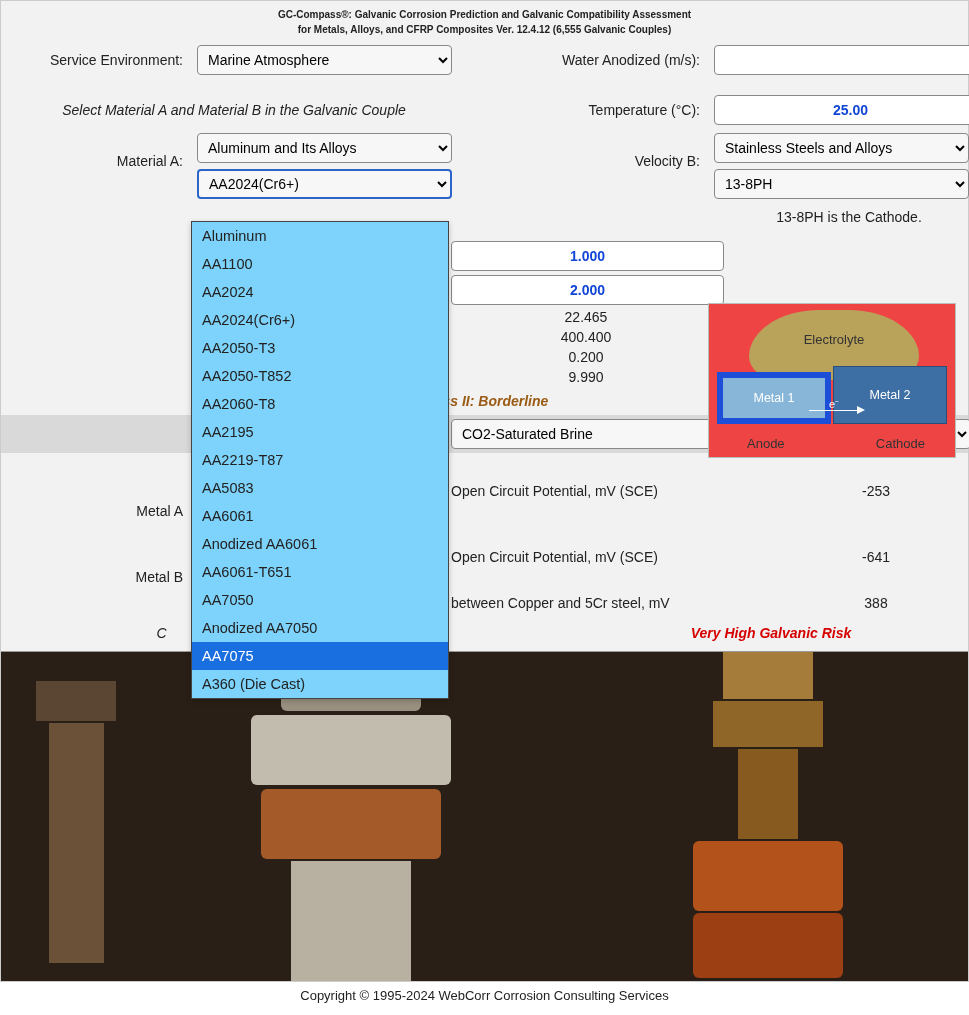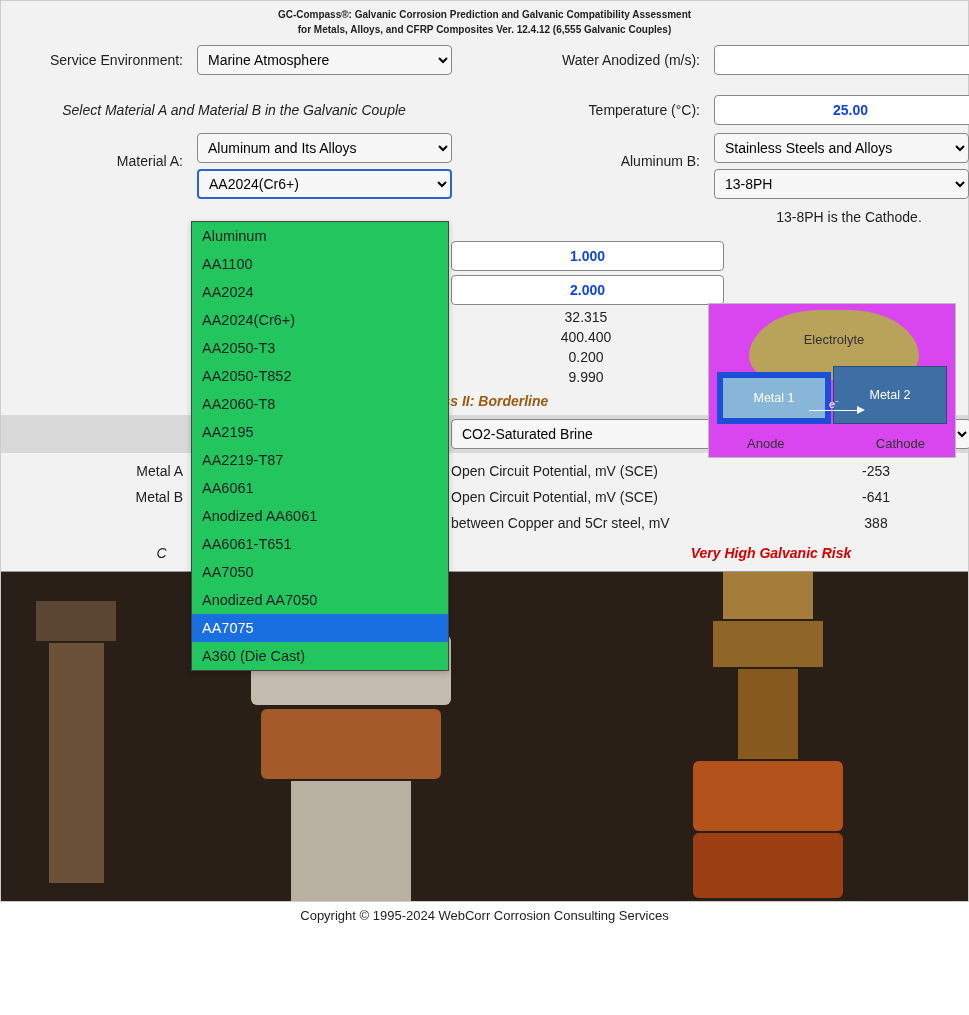--- a/index.html
+++ b/index.html
@@ -238,7 +238,7 @@
         <option>AA2024(Cr6+)</option>
       </select>
     </div>
-    <div class="label-right" style="align-self:start;padding-top:20px;">Aluminum B:</div>
+    <div class="label-right" style="align-self:start;padding-top:20px;">Velocity B:</div>
     <div>
       <select style="margin-bottom:6px;">
         <option>Stainless Steels and Alloys</option>

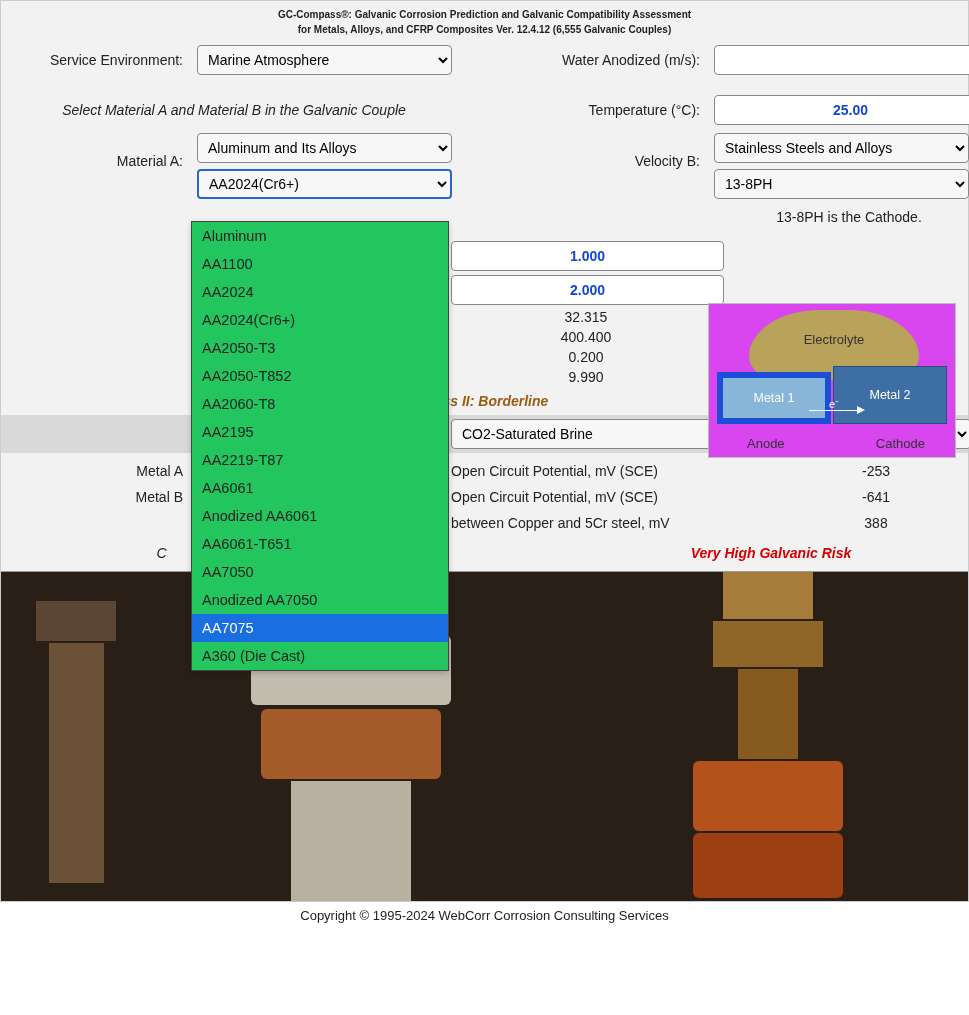--- a/index.html
+++ b/index.html
@@ -120,7 +120,7 @@
   left: 190px;
   top: 220px;
   width: 258px;
-  background: #22c55e;
+  background: #7dd3fc;
   border: 1px solid #444;
   z-index: 50;
   box-shadow: 0 2px 6px rgba(0,0,0,0.2);

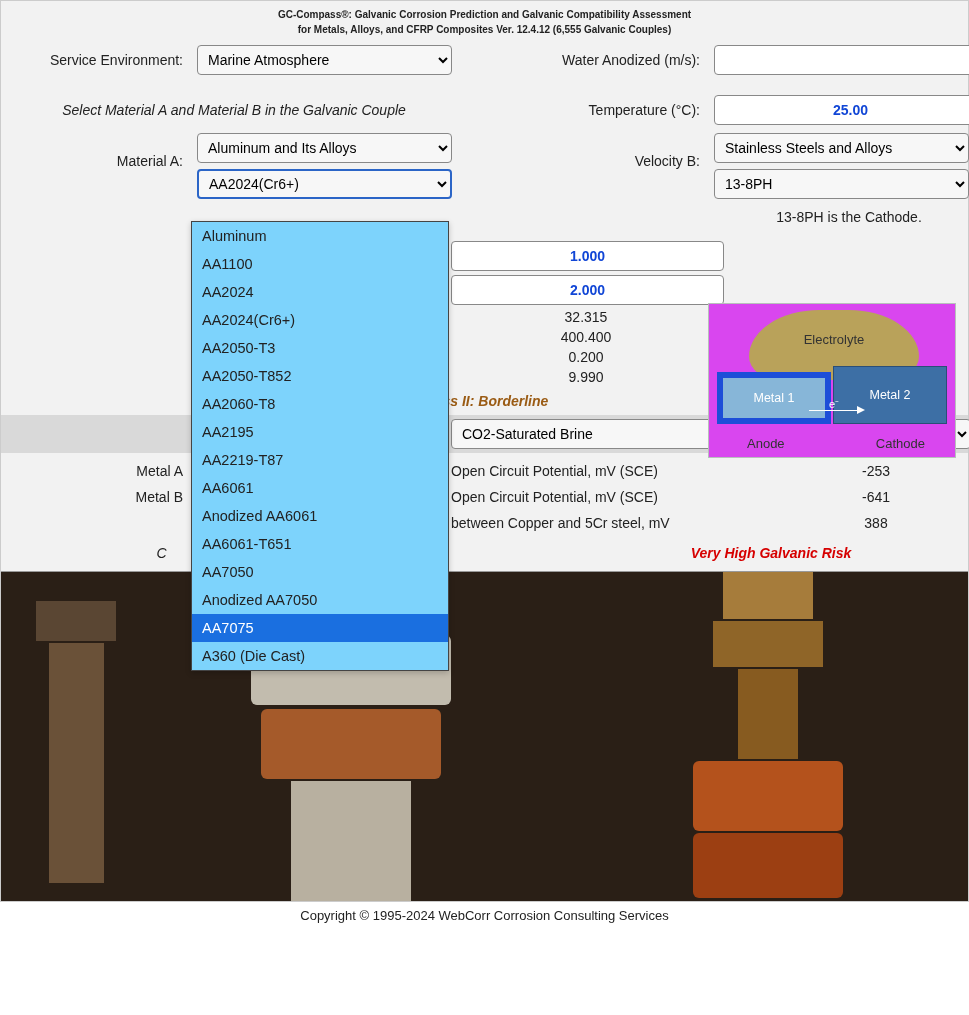--- a/index.html
+++ b/index.html
@@ -264,7 +264,7 @@
     <div></div>
 
     <div class="l"></div>
-    <div class="v">32.315</div>
+    <div class="v">22.465</div>
     <div></div>
 
     <div class="l"></div>

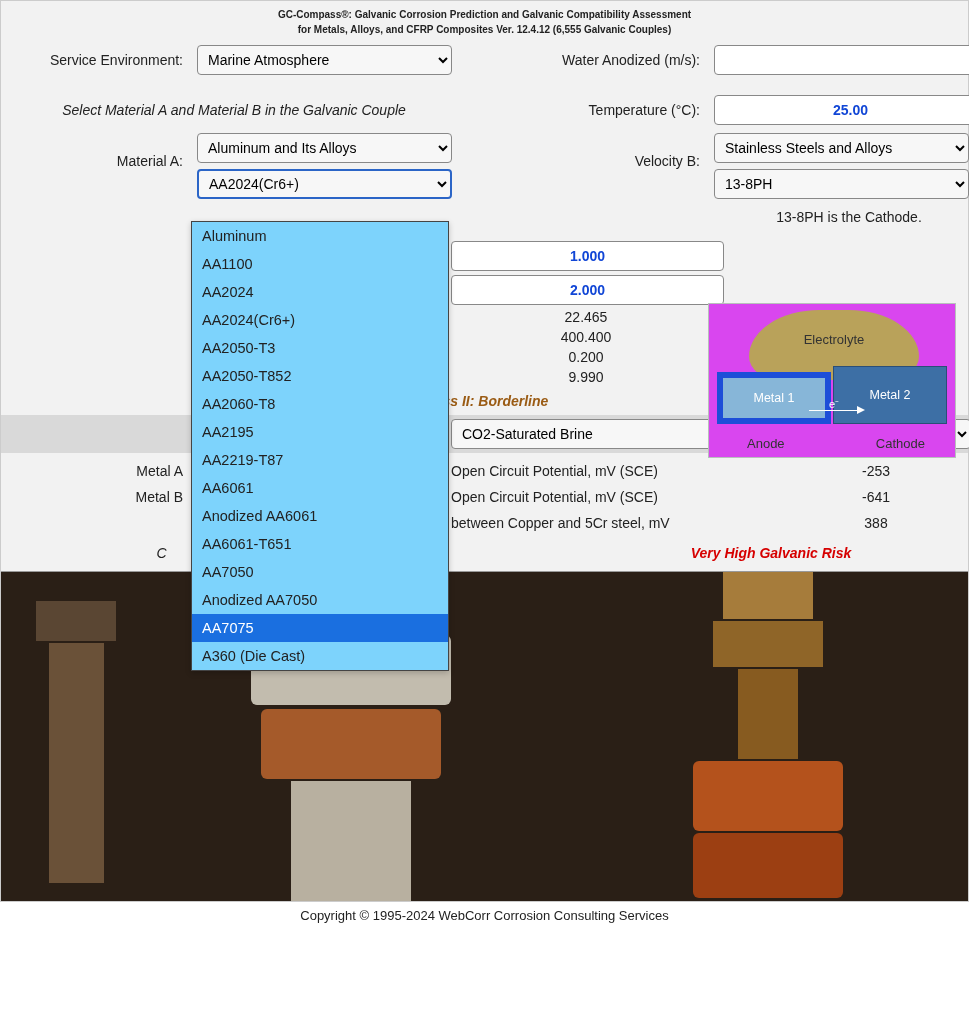--- a/index.html
+++ b/index.html
@@ -141,7 +141,7 @@
   top: 302px;
   width: 248px;
   height: 155px;
-  background: #d946ef;
+  background: #ef4444;
   border: 1px solid #b8c0bc;
   z-index: 5;
 }

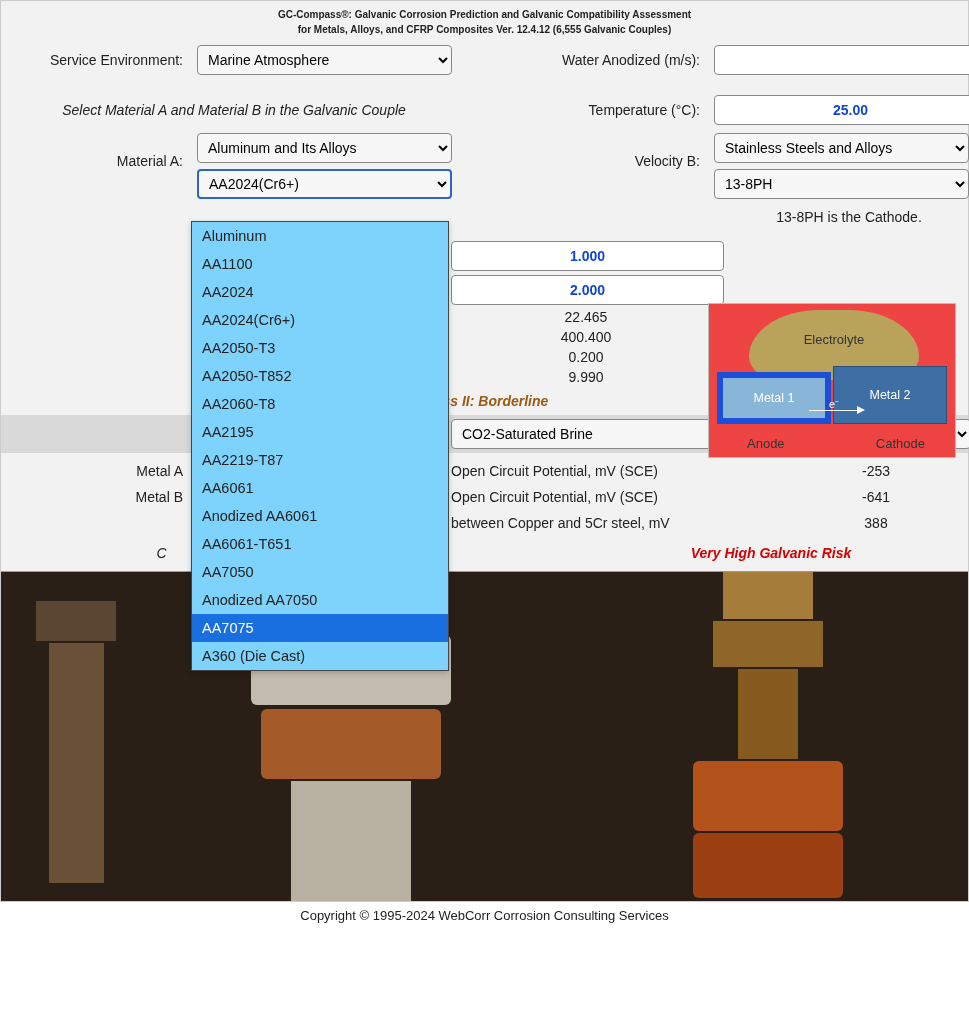--- a/index.html
+++ b/index.html
@@ -336,6 +336,7 @@
       <div class="opt">AA2060-T8</div>
       <div class="opt">AA2195</div>
       <div class="opt">AA2219-T87</div>
+      <div class="opt">AA5083</div>
       <div class="opt">AA6061</div>
       <div class="opt">Anodized AA6061</div>
       <div class="opt">AA6061-T651</div>

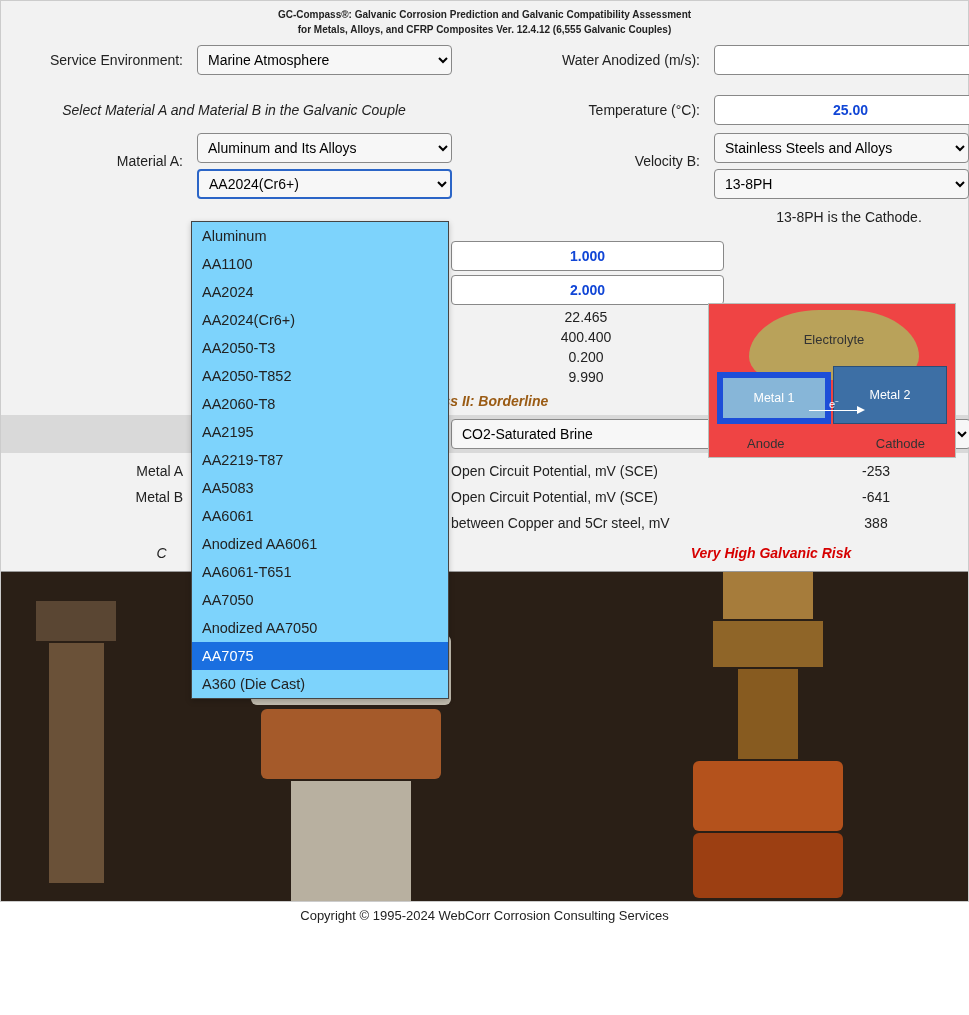--- a/index.html
+++ b/index.html
@@ -91,7 +91,7 @@
   padding: 10px;
   align-items: center;
 }
-.ocp-grid .c1 { text-align: right; padding-right: 8px; }
+.ocp-grid .c1 { text-align: right; padding-right: 8px; margin-top: 40px; }
 .ocp-grid .c4 { text-align: center; }
 .risk-row {
   display: grid;

